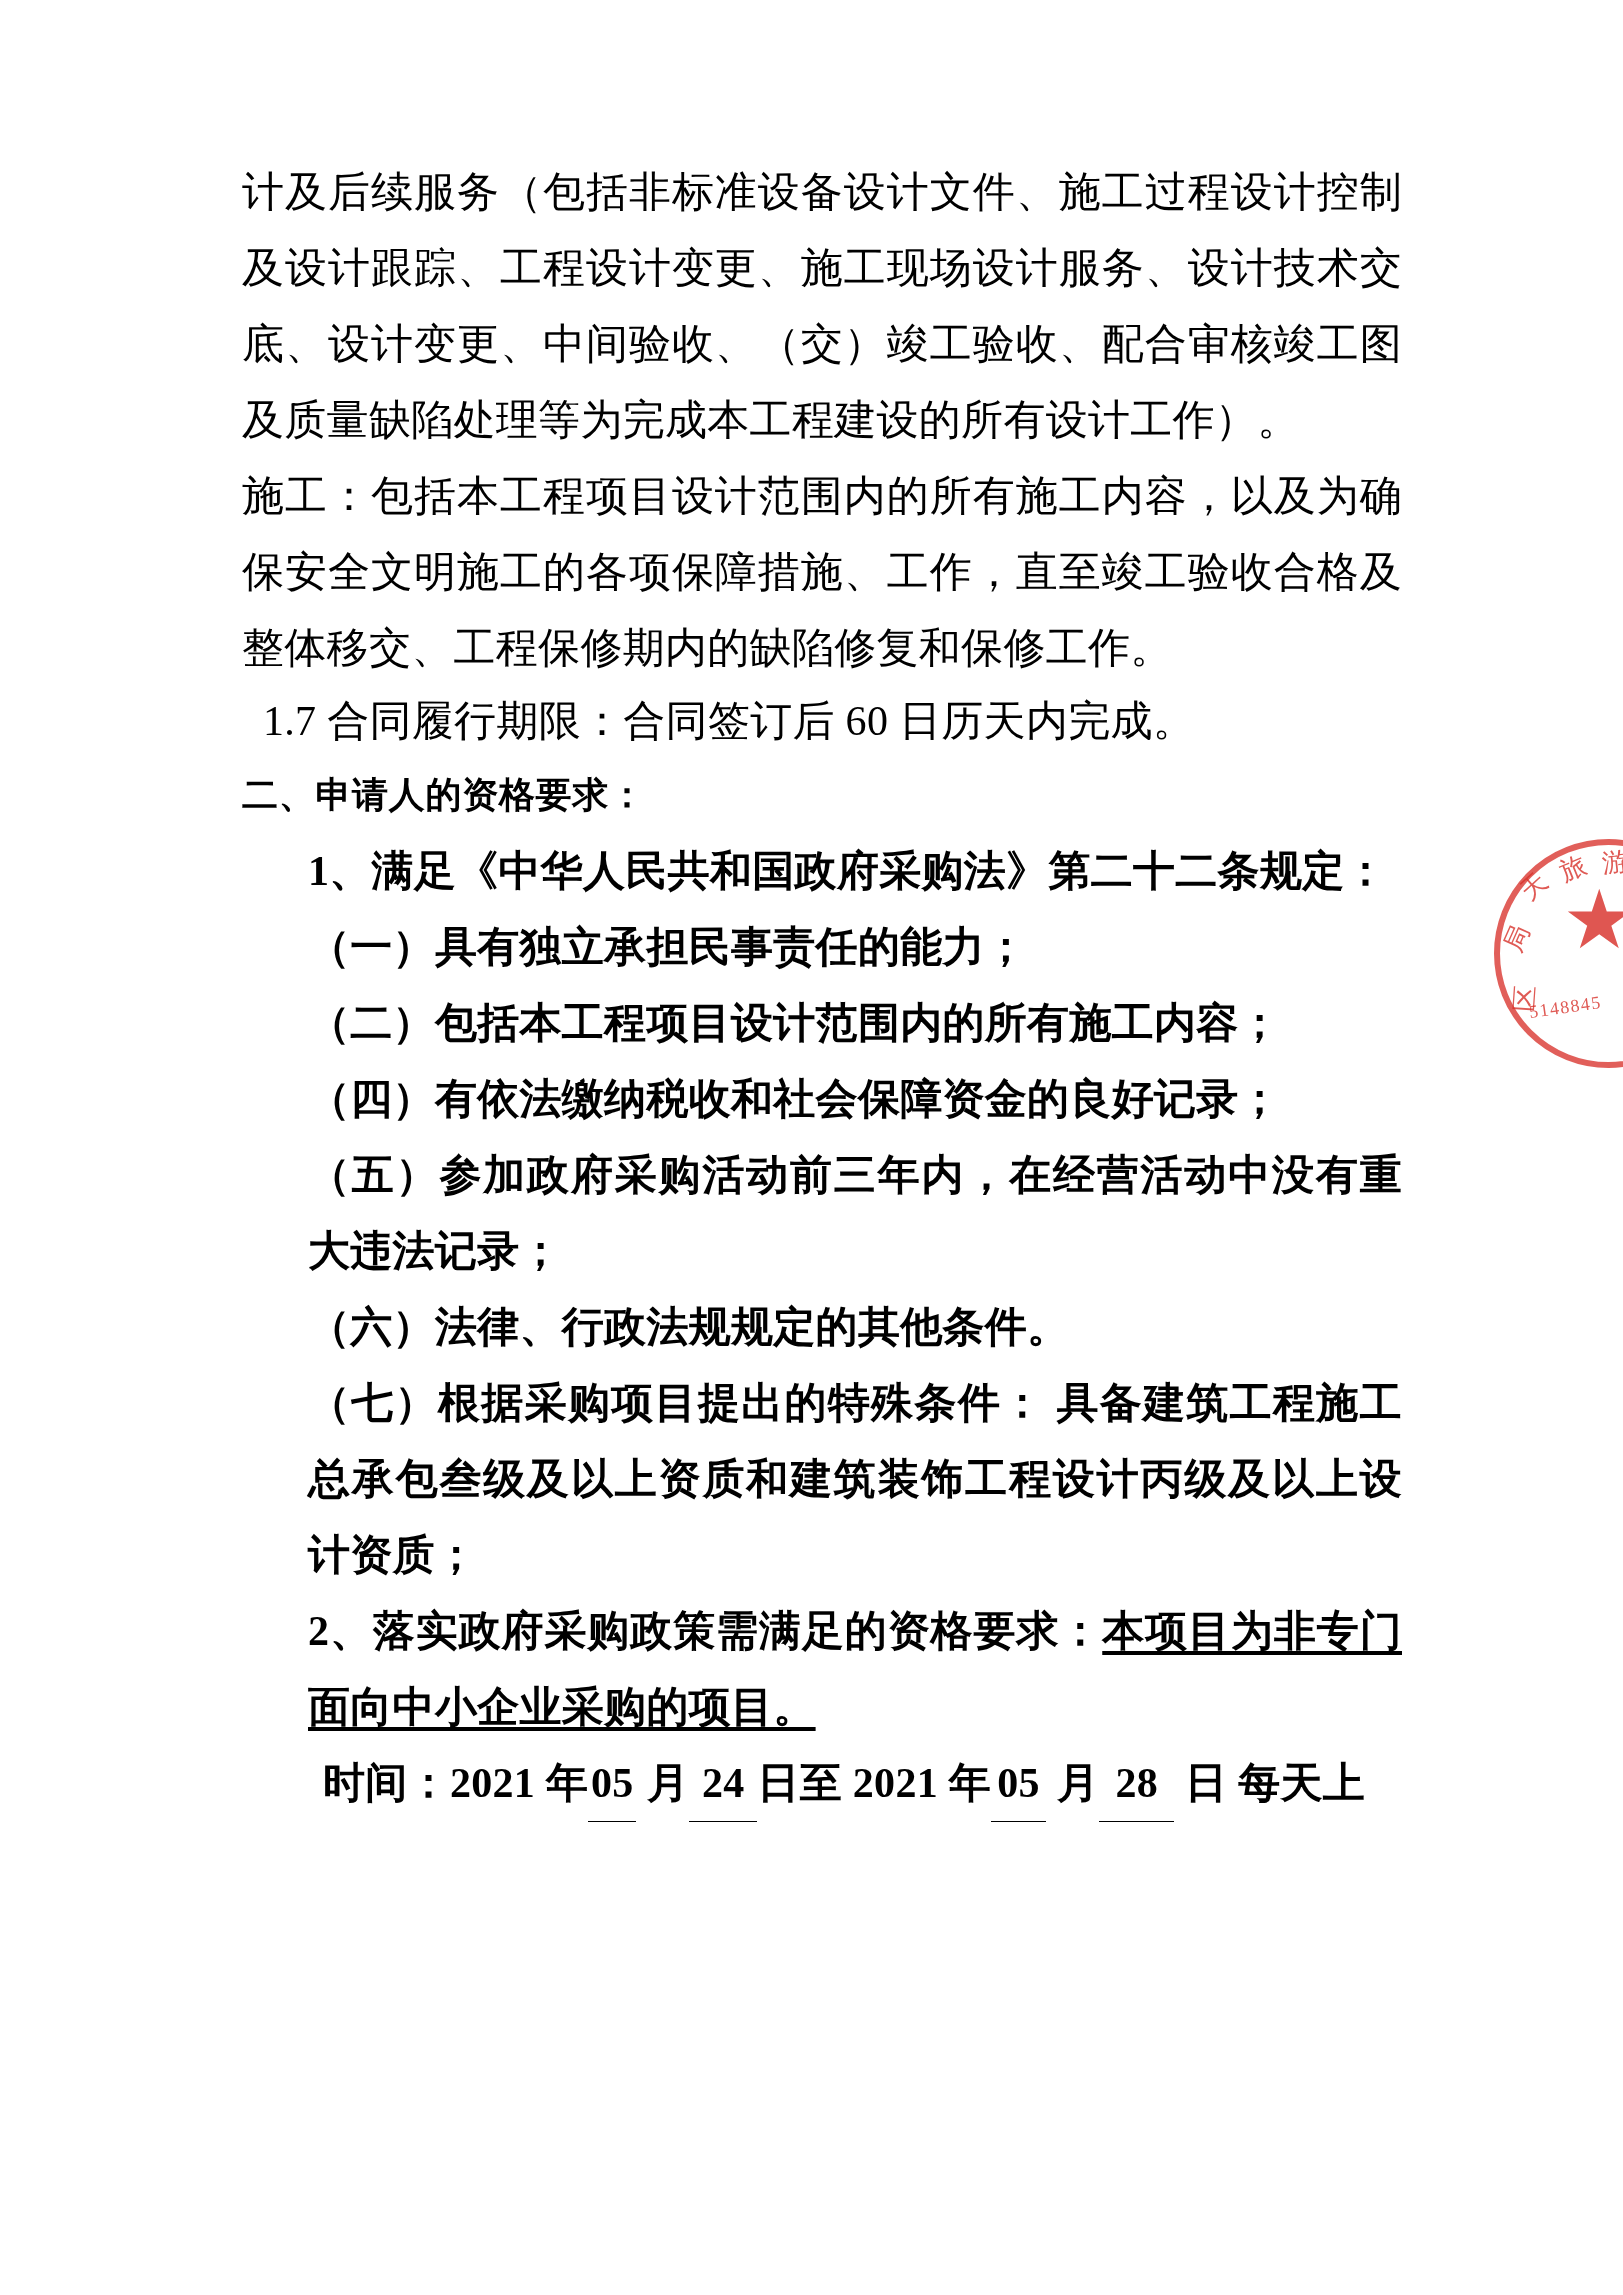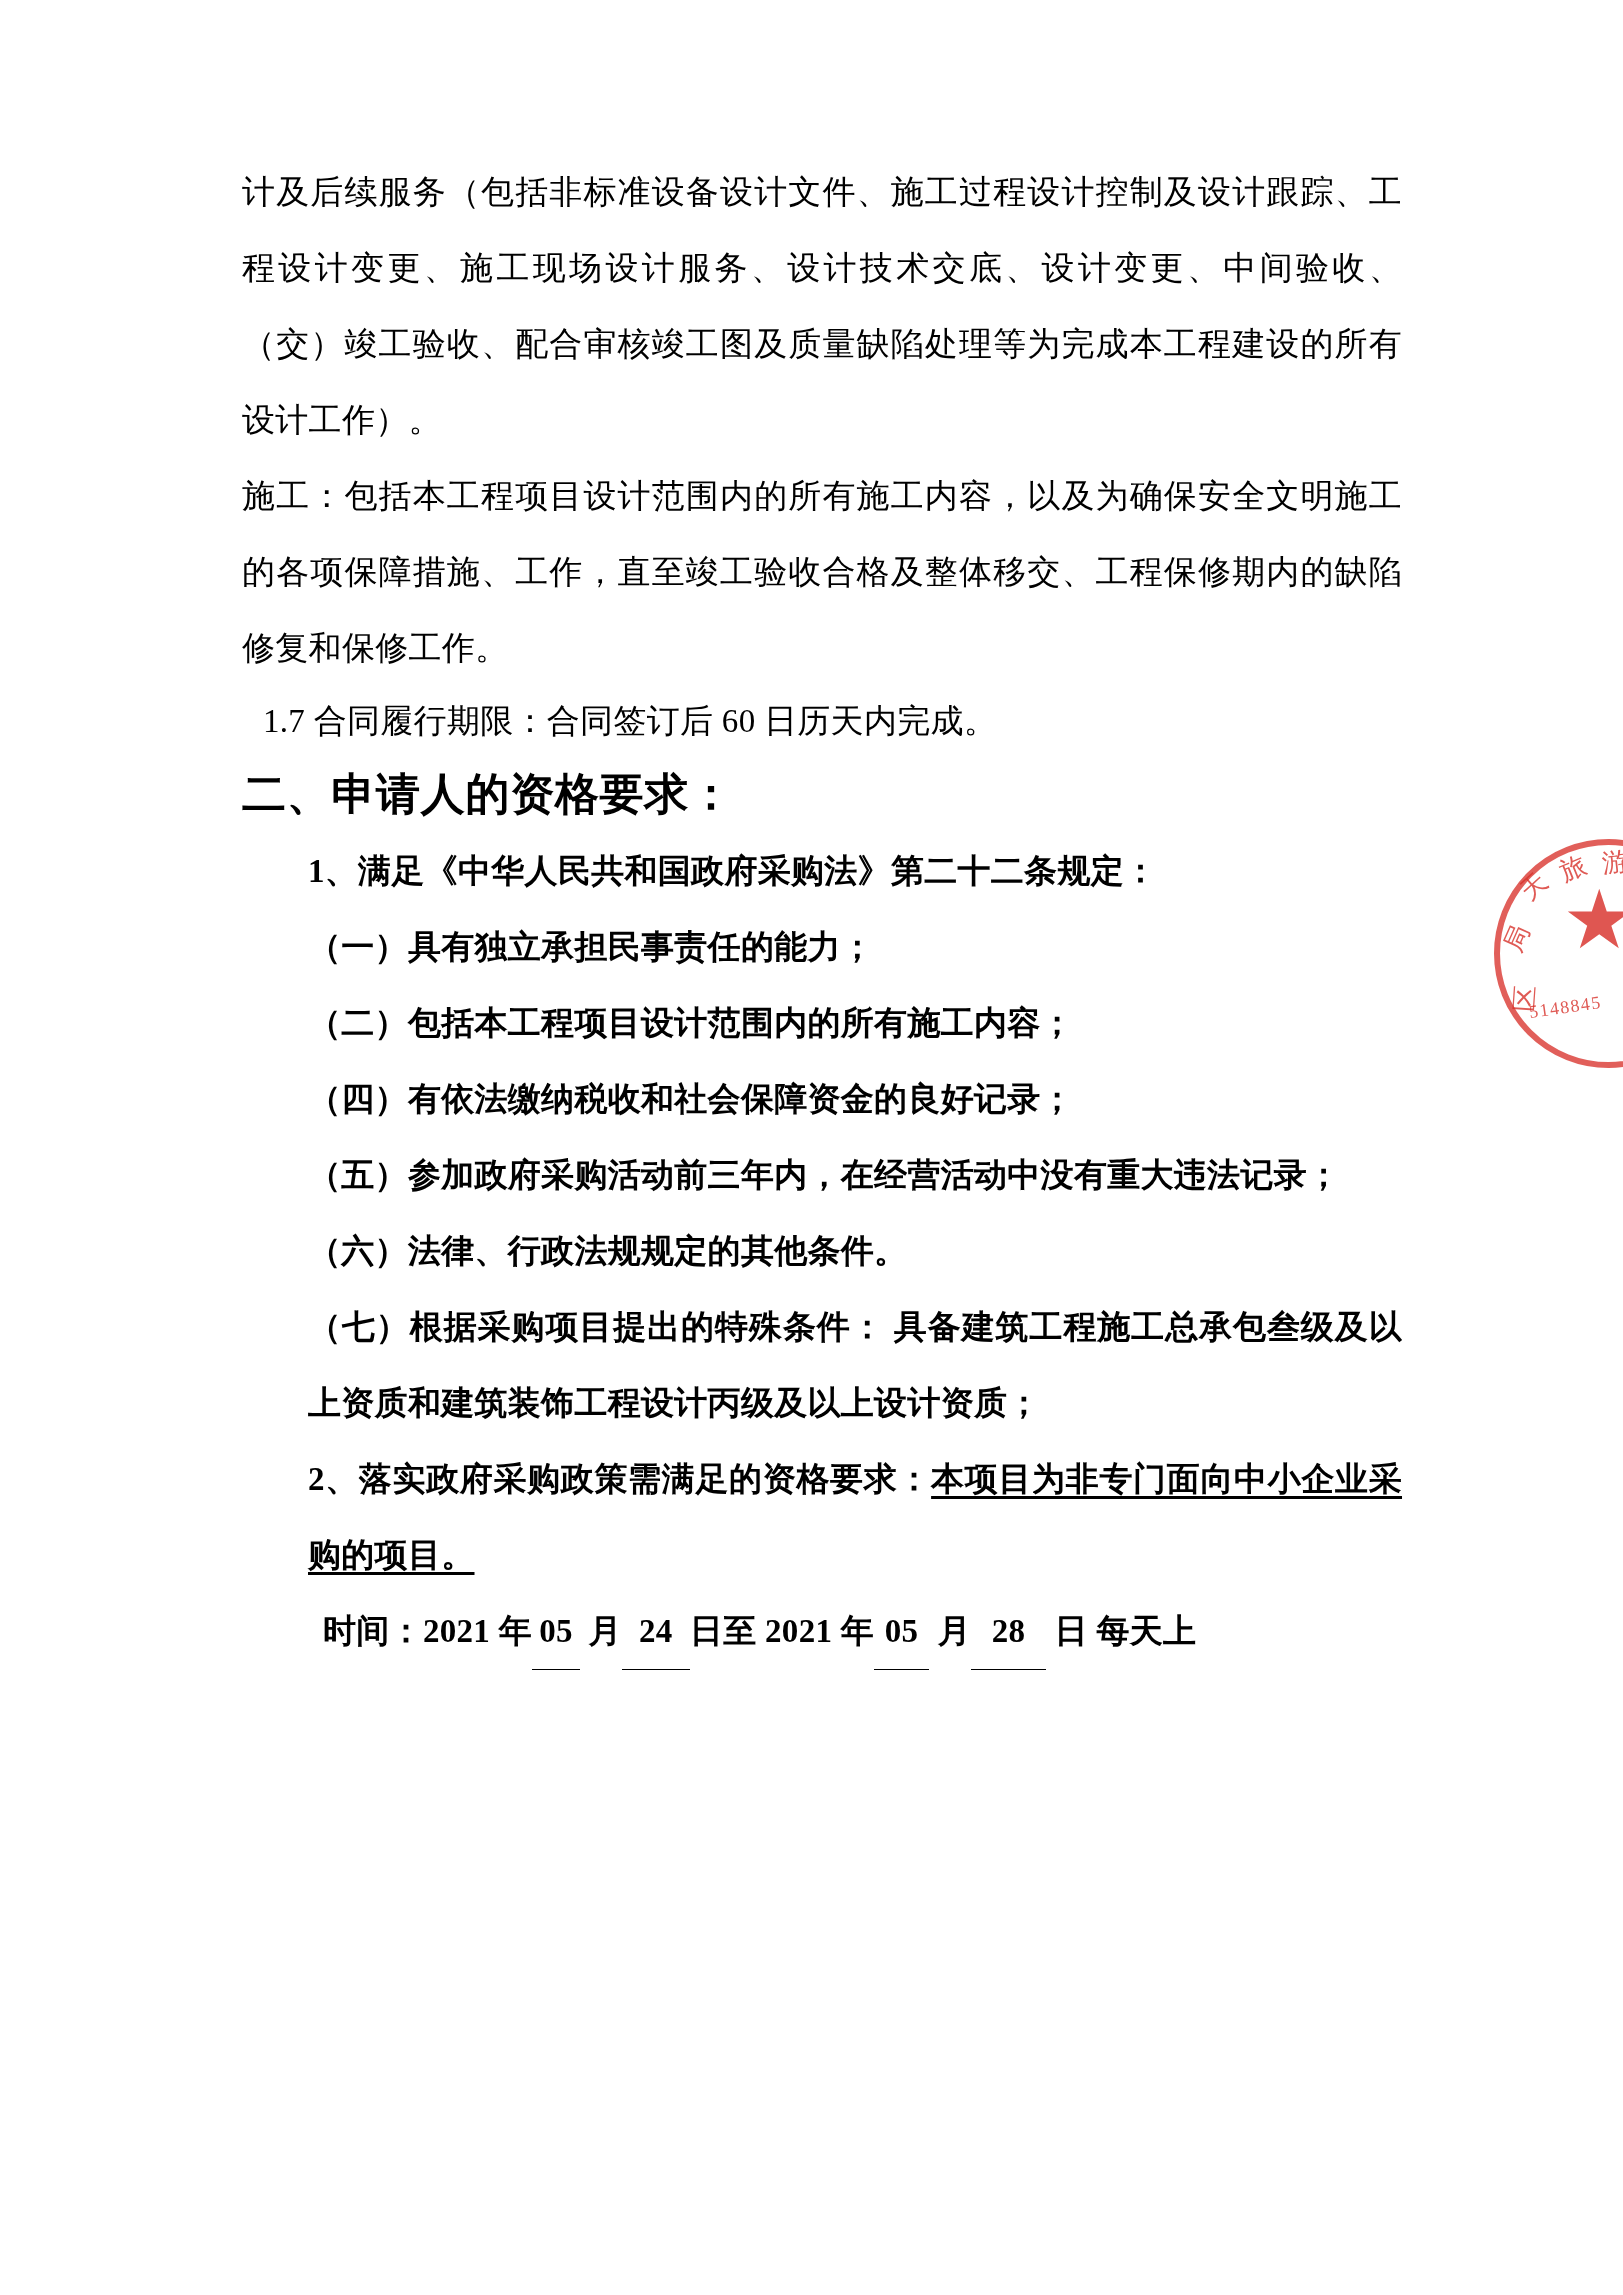--- a/index.html
+++ b/index.html
@@ -30,7 +30,7 @@
   }
   p {
     margin: 0;
-    font-size: 33px;
+    font-size: 42px;
     line-height: 76px;
     letter-spacing: 0.3px;
     text-align: justify;

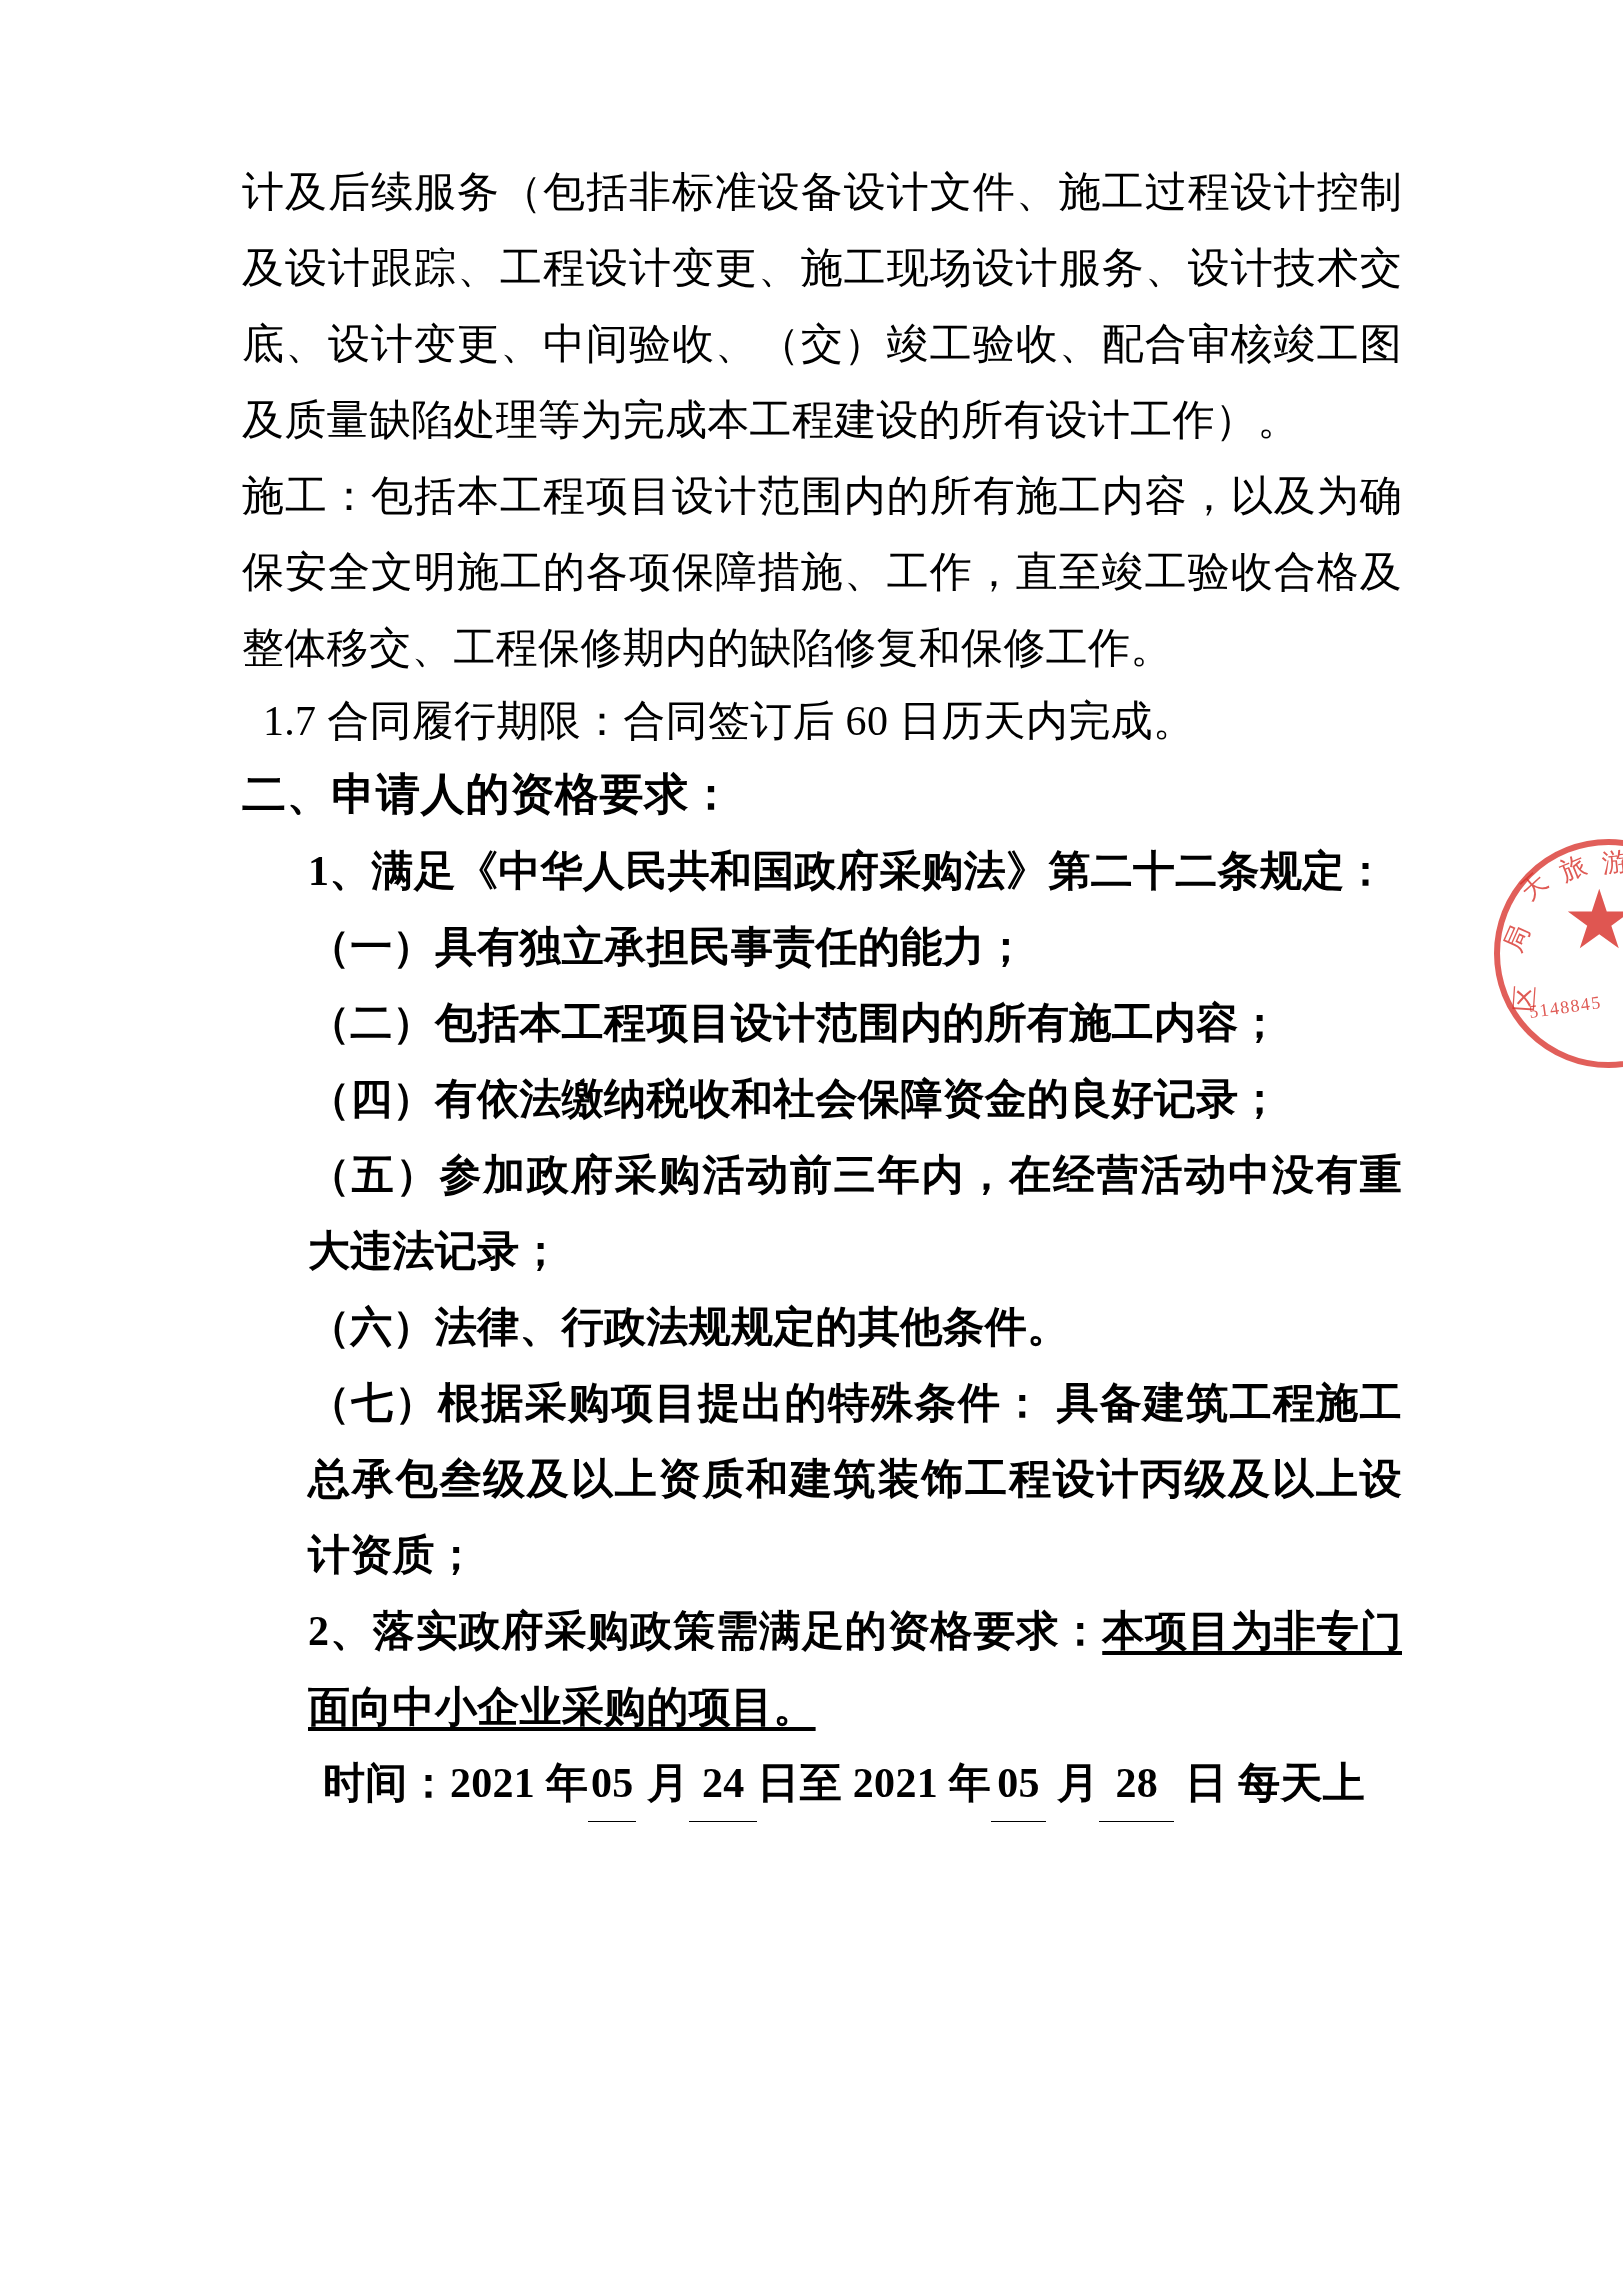--- a/index.html
+++ b/index.html
@@ -41,7 +41,7 @@
   }
   .sect-head {
     font-weight: bold;
-    font-size: 44px;
+    font-size: 36px;
     line-height: 76px;
     letter-spacing: 0.7px;
   }

